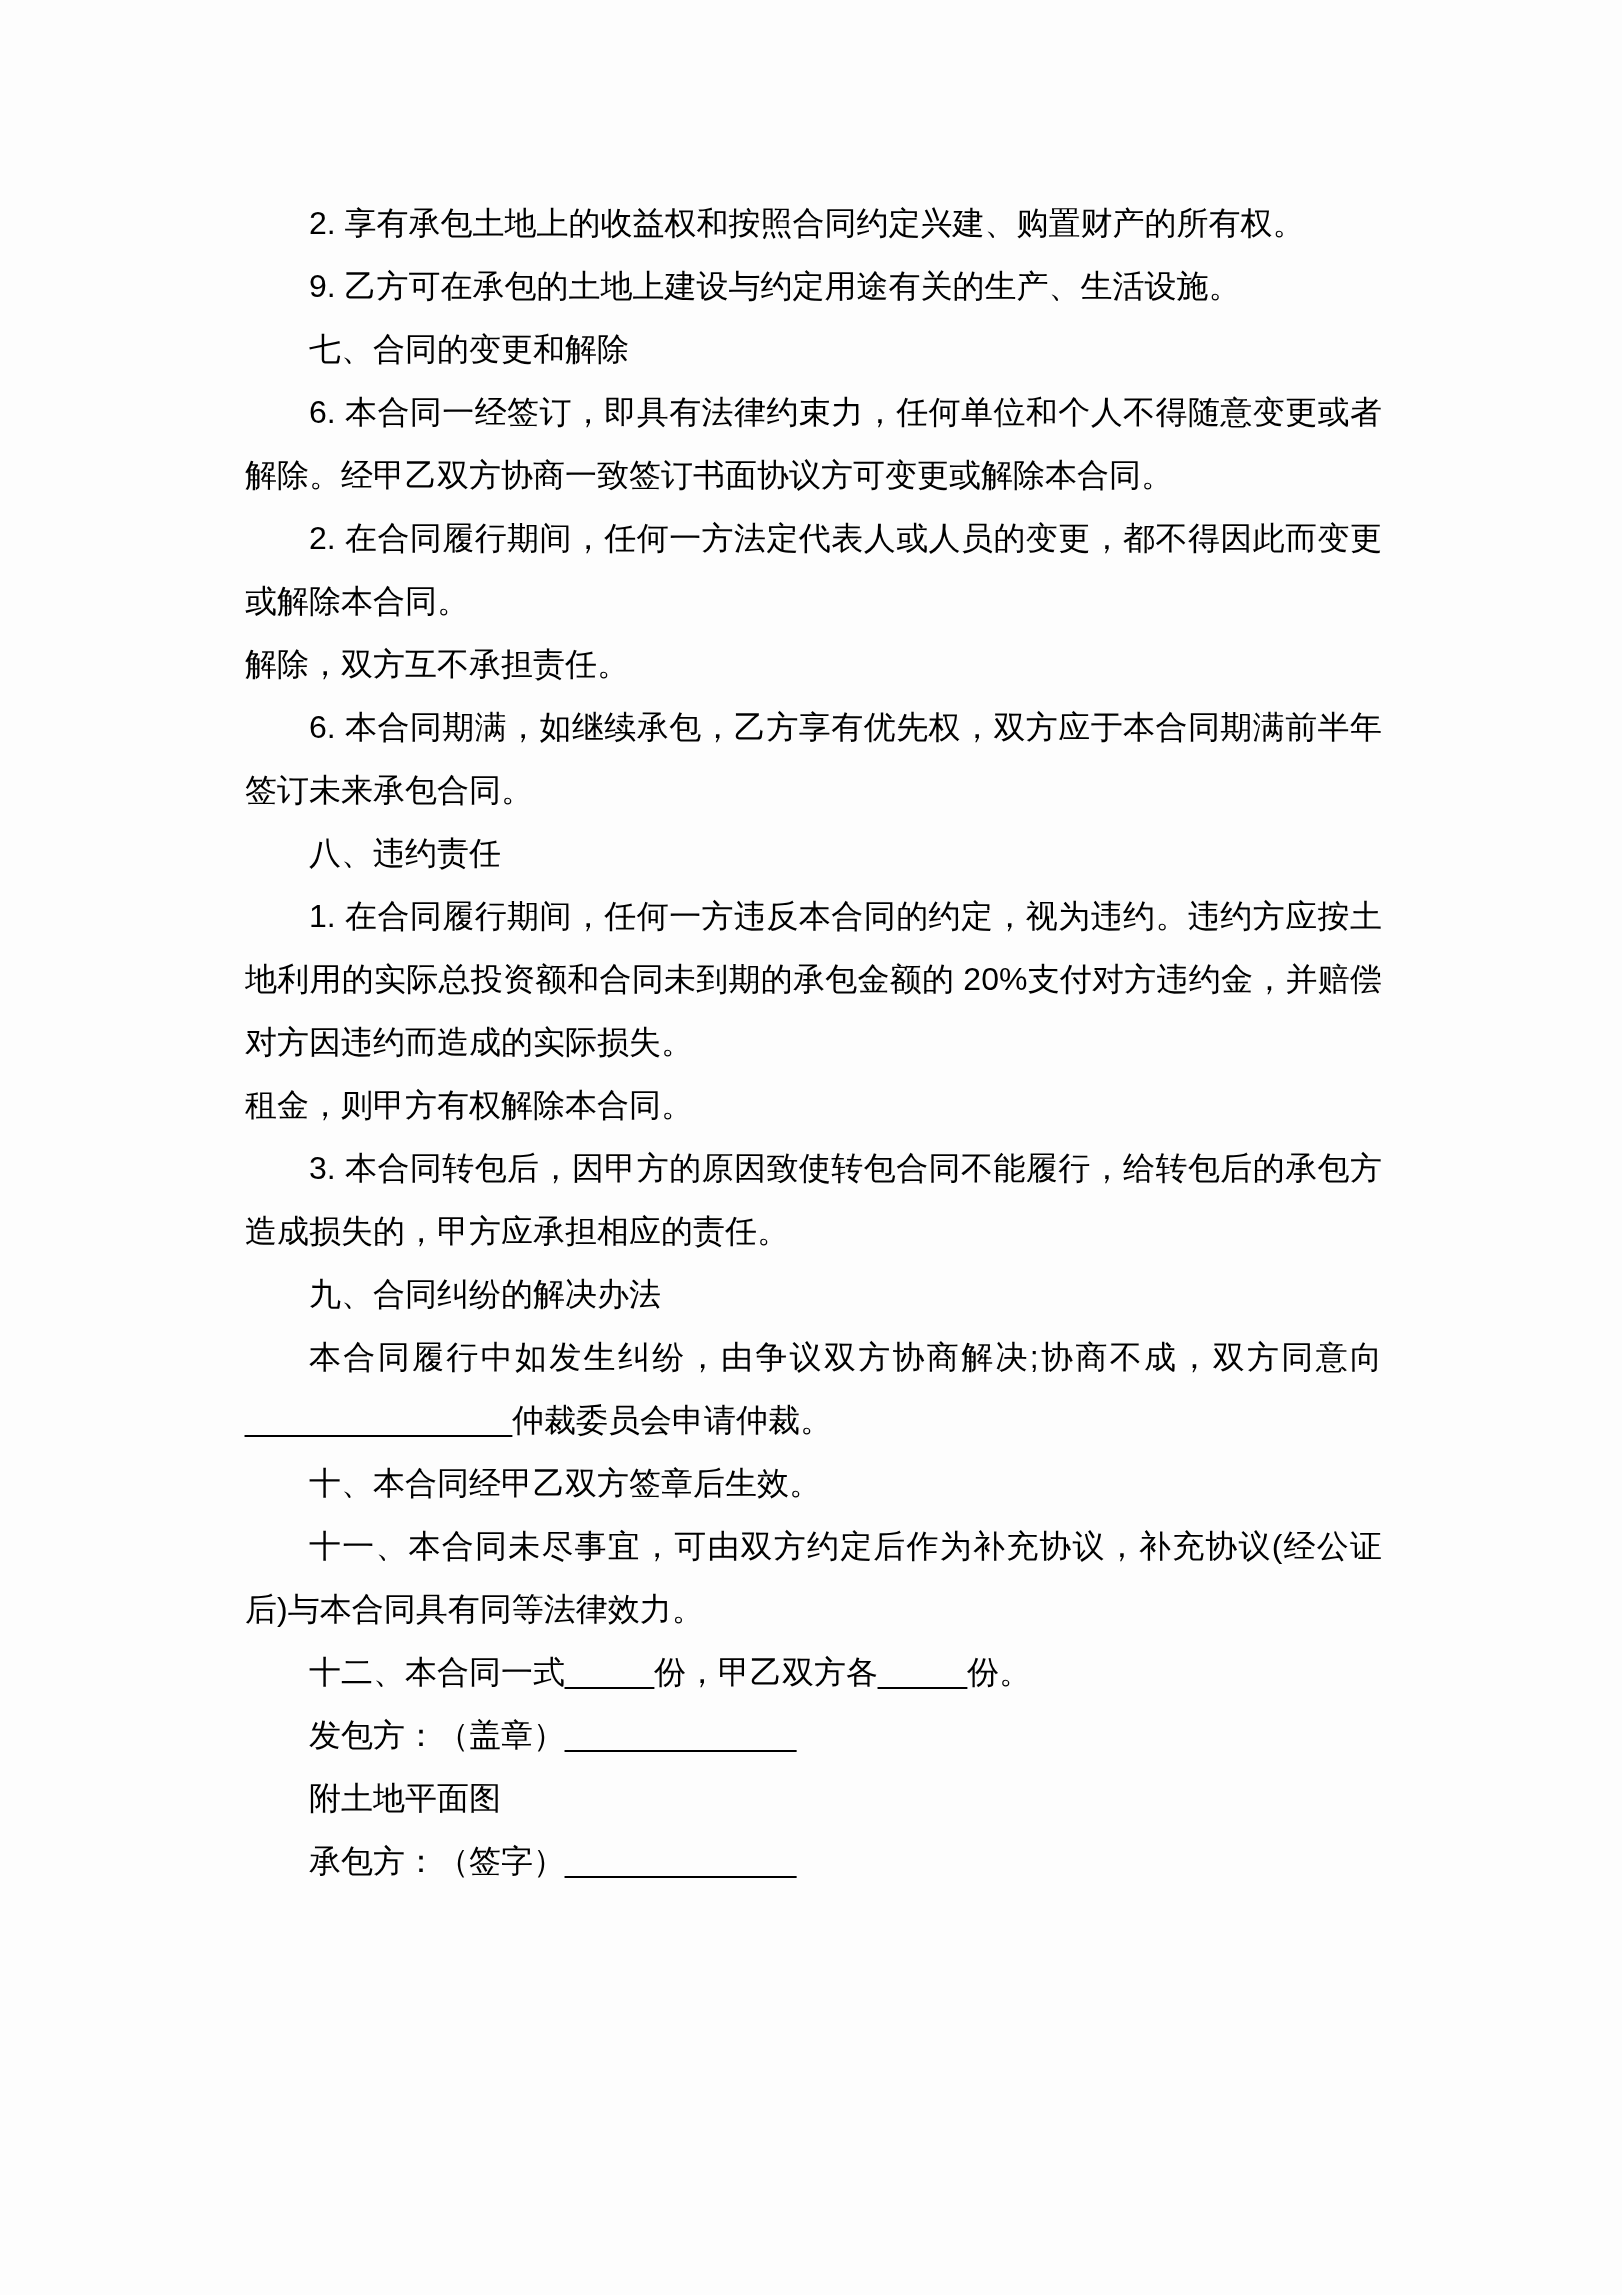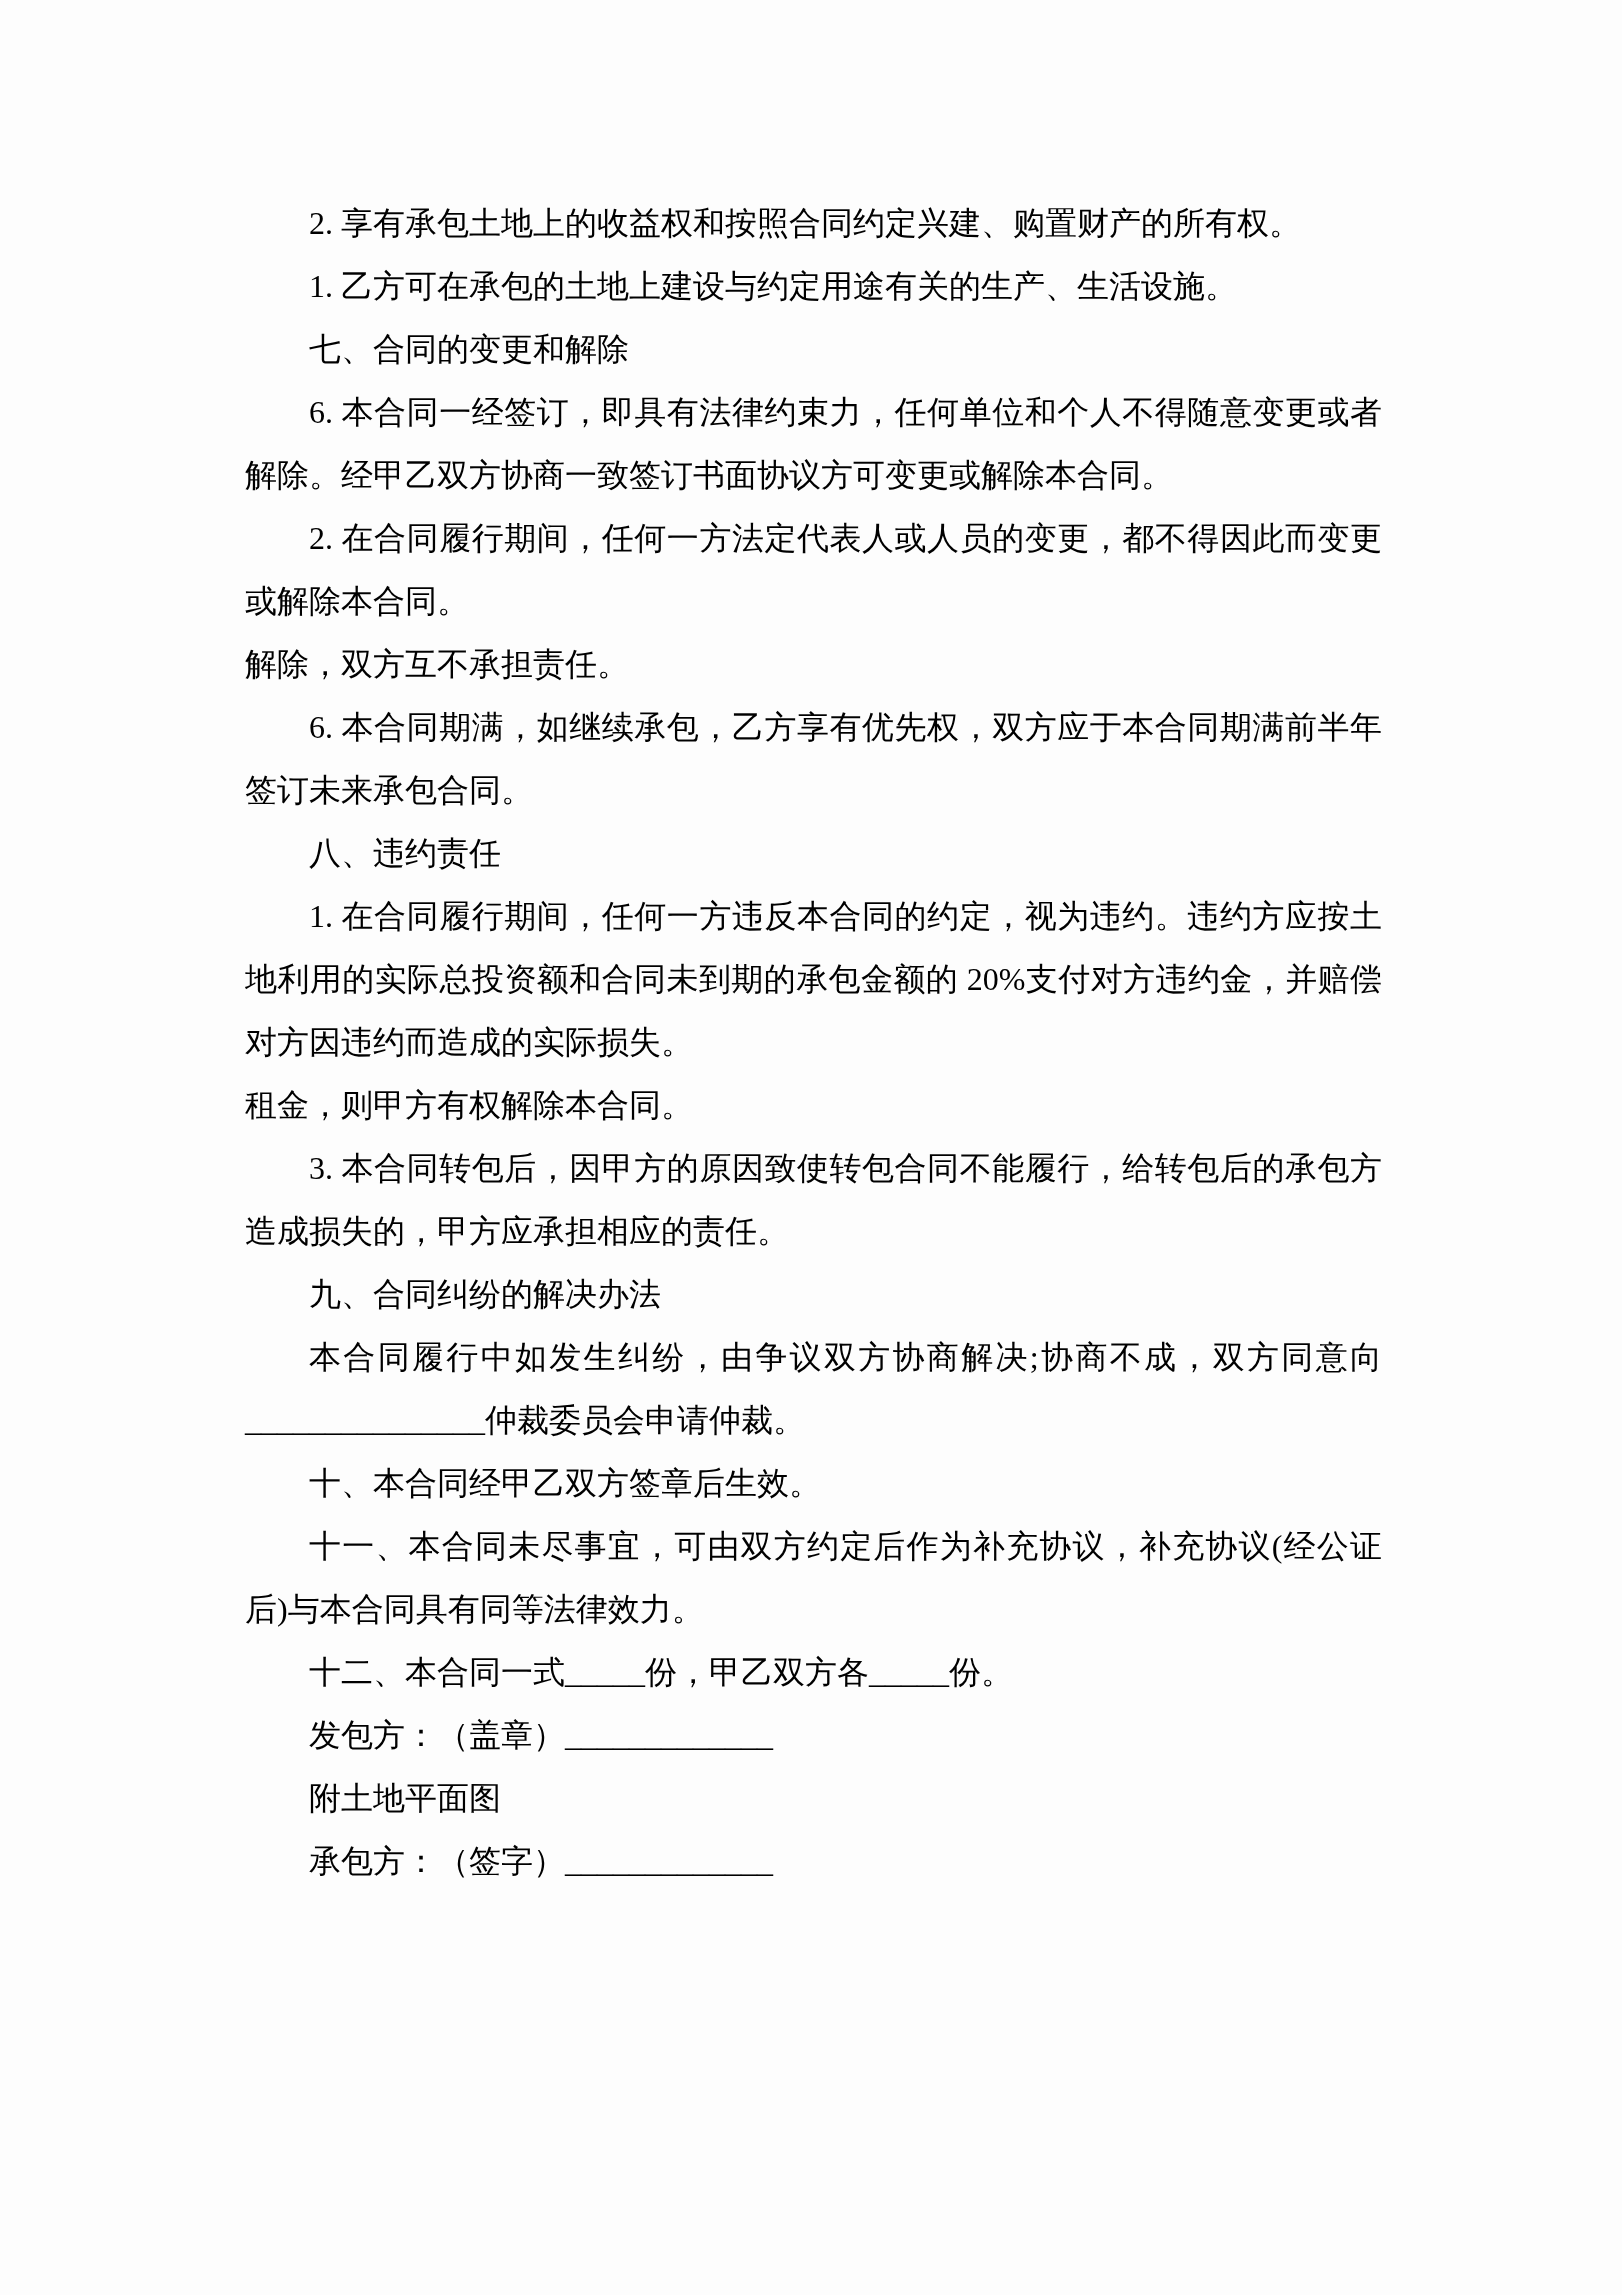--- a/index.html
+++ b/index.html
@@ -18,7 +18,7 @@
     overflow: hidden;
     background: #fdfdfd;
     color: #000000;
-    font-family: Liberation Serif, serif;
+    font-family: Liberation Sans, sans-serif;
   }
   .text-block {
     position: absolute;

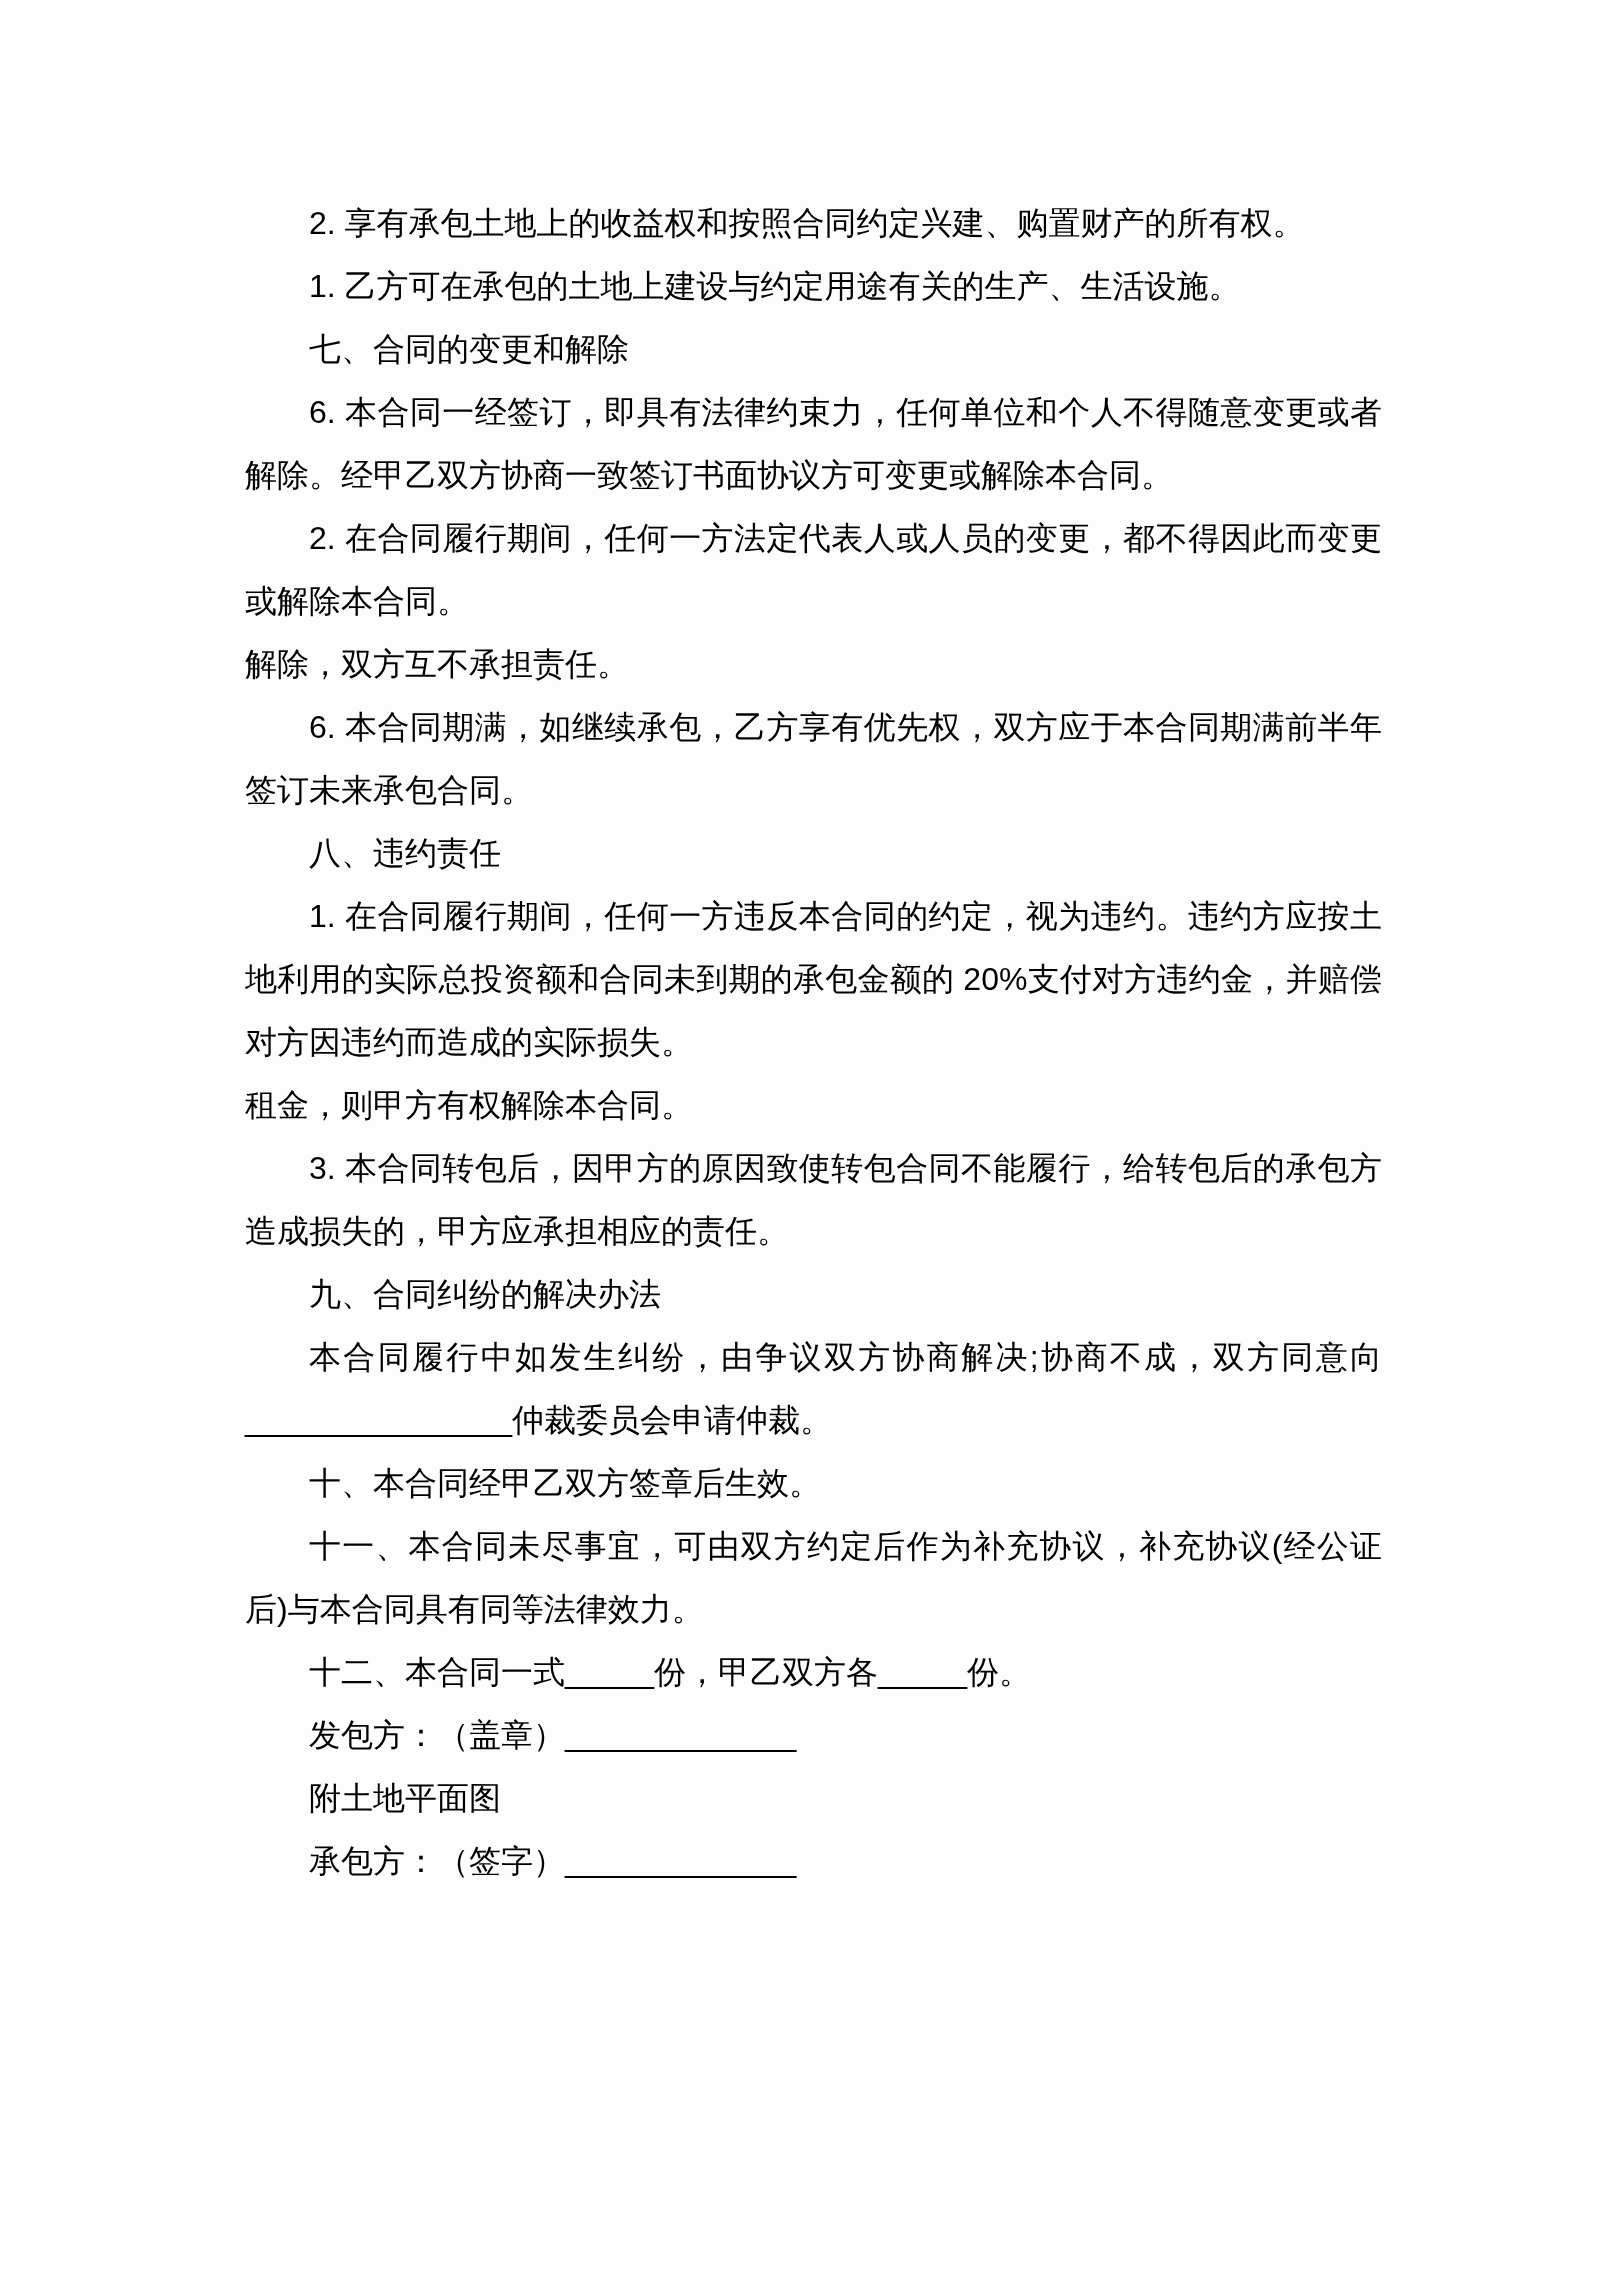--- a/index.html
+++ b/index.html
@@ -49,7 +49,7 @@
 <div class="page" style="background: rgb(253, 253, 253); color: rgb(0, 0, 0);">
   <div class="text-block">
       <div class="line indent">2. 享有承包土地上的收益权和按照合同约定兴建、购置财产的所有权。</div>
-      <div class="line indent">1. 乙方可在承包的土地上建设与约定用途有关的生产、生活设施。</div>
+      <div class="line indent">9. 乙方可在承包的土地上建设与约定用途有关的生产、生活设施。</div>
       <div class="line indent">七、合同的变更和解除</div>
       <div class="line indent fill">6. 本合同一经签订，即具有法律约束力，任何单位和个人不得随意变更或者</div>
       <div class="line">解除。经甲乙双方协商一致签订书面协议方可变更或解除本合同。</div>

